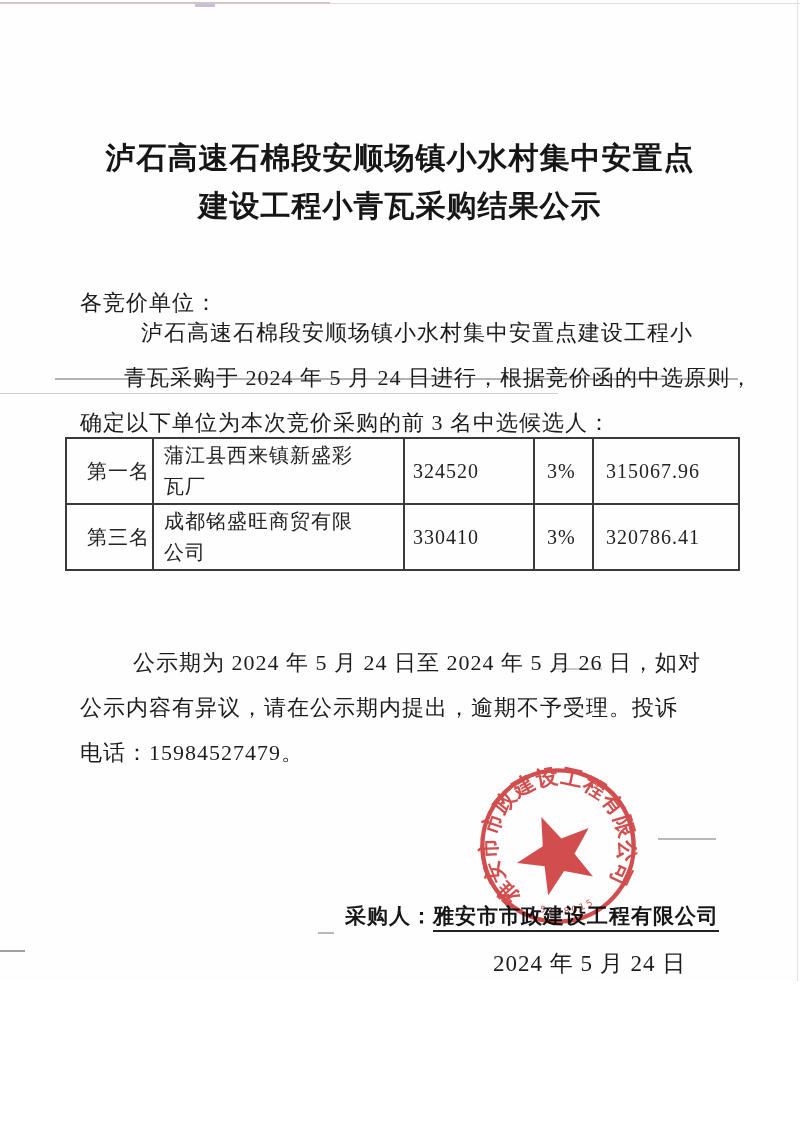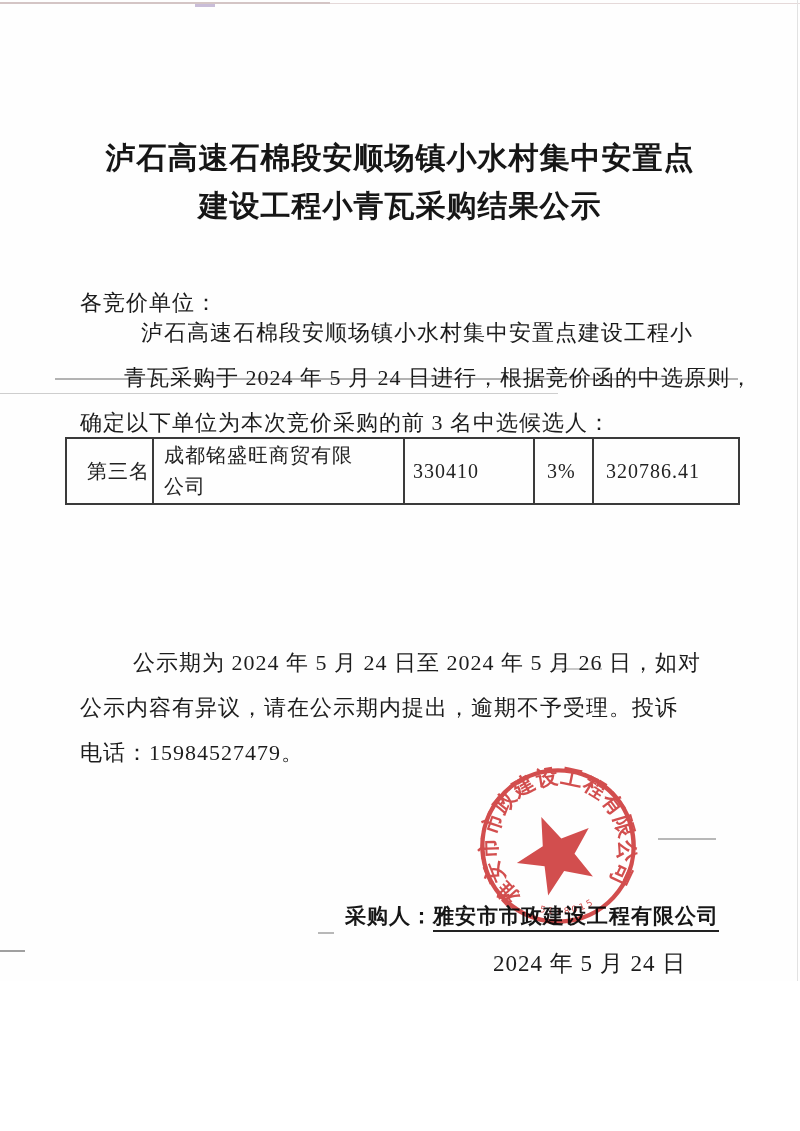--- a/index.html
+++ b/index.html
@@ -114,6 +114,13 @@
     </colgroup>
     <tbody>
       <tr>
+        <td class="c-rank">第一名</td>
+        <td class="c-company">蒲江县西来镇新盛彩瓦厂</td>
+        <td class="c-bid">324520</td>
+        <td class="c-rate">3%</td>
+        <td class="c-final">315067.96</td>
+      </tr>
+      <tr>
         <td class="c-rank">第三名</td>
         <td class="c-company">成都铭盛旺商贸有限公司</td>
         <td class="c-bid">330410</td>

